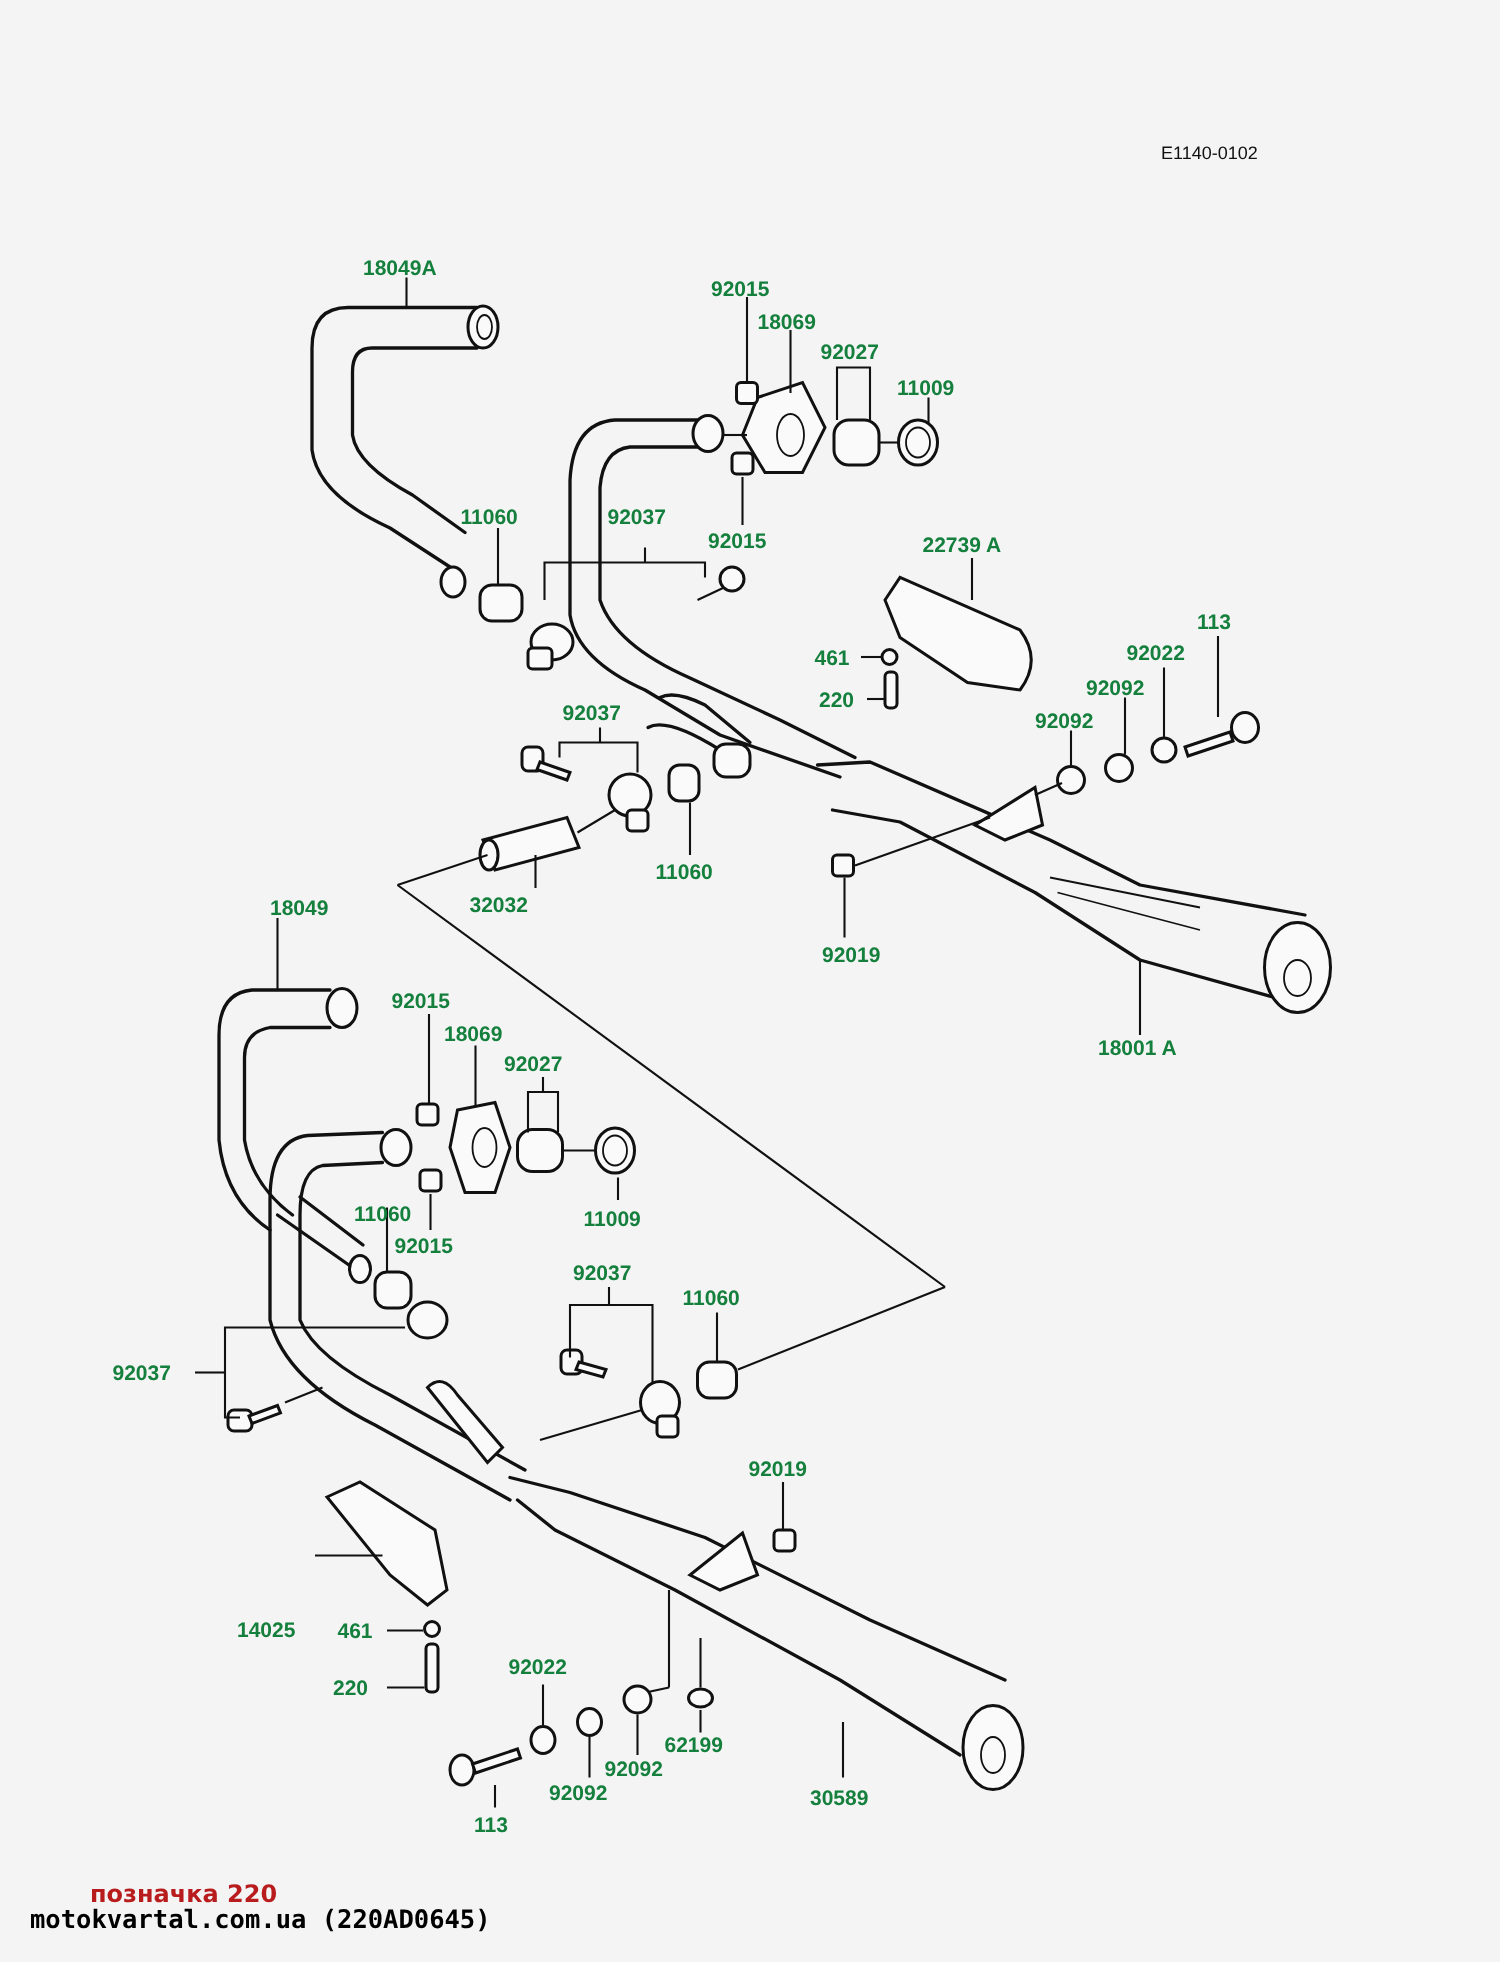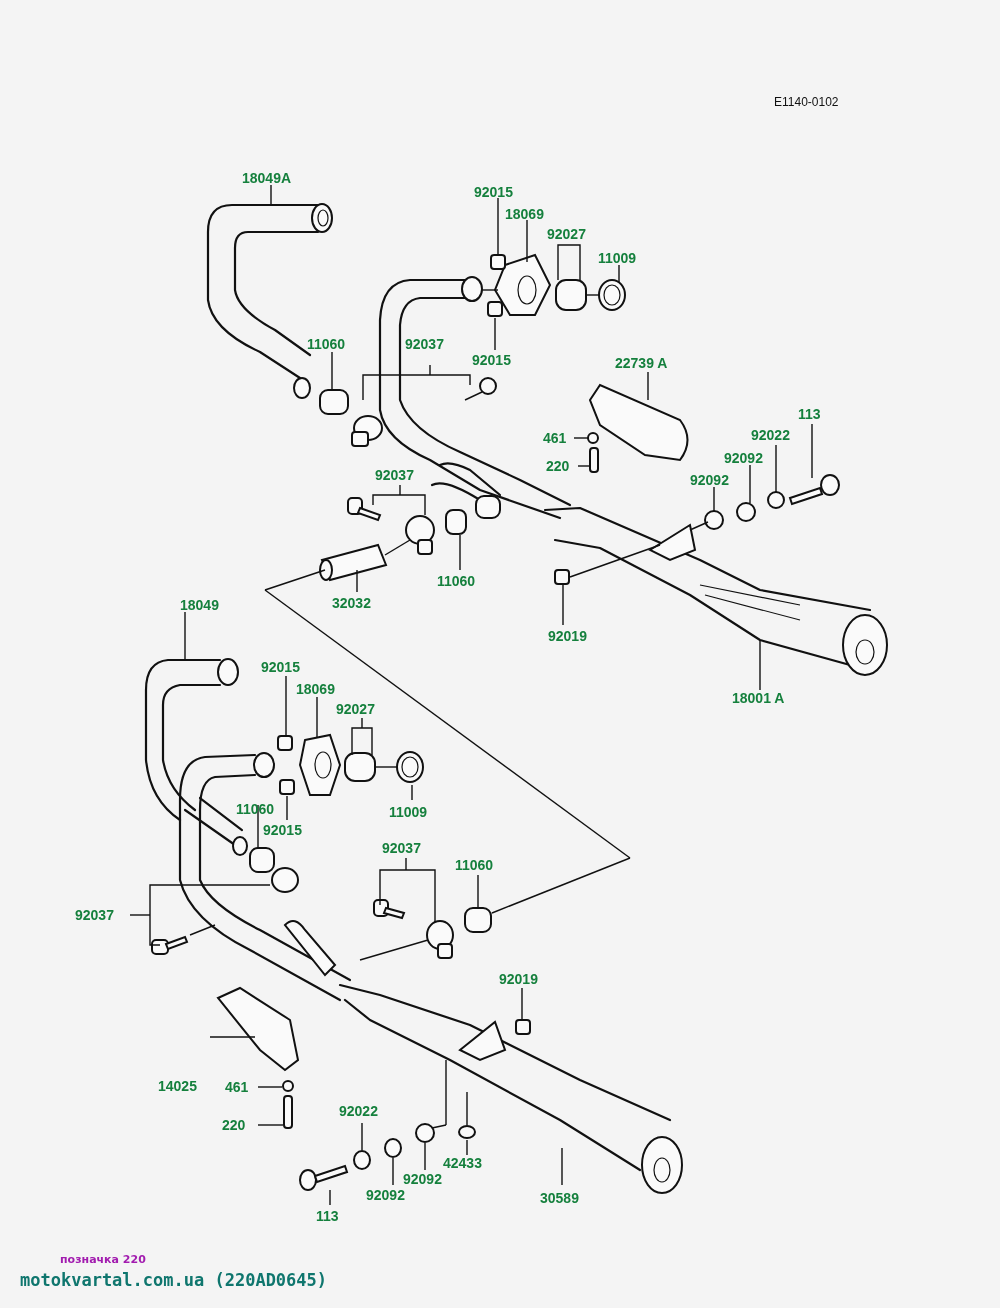--- a/index.html
+++ b/index.html
@@ -240,7 +240,7 @@
 <div class="lbl" style="left:690px;top:472px">92092</div>
 <div class="lbl" style="left:375px;top:467px">92037</div>
 <div class="lbl" style="left:437px;top:573px">11060</div>
-<div class="lbl" style="left:332px;top:595px">32032</div>
+<div class="lbl" style="left:313px;top:595px">32032</div>
 <div class="lbl" style="left:548px;top:628px">92019</div>
 <div class="lbl" style="left:732px;top:690px">18001 A</div>
 

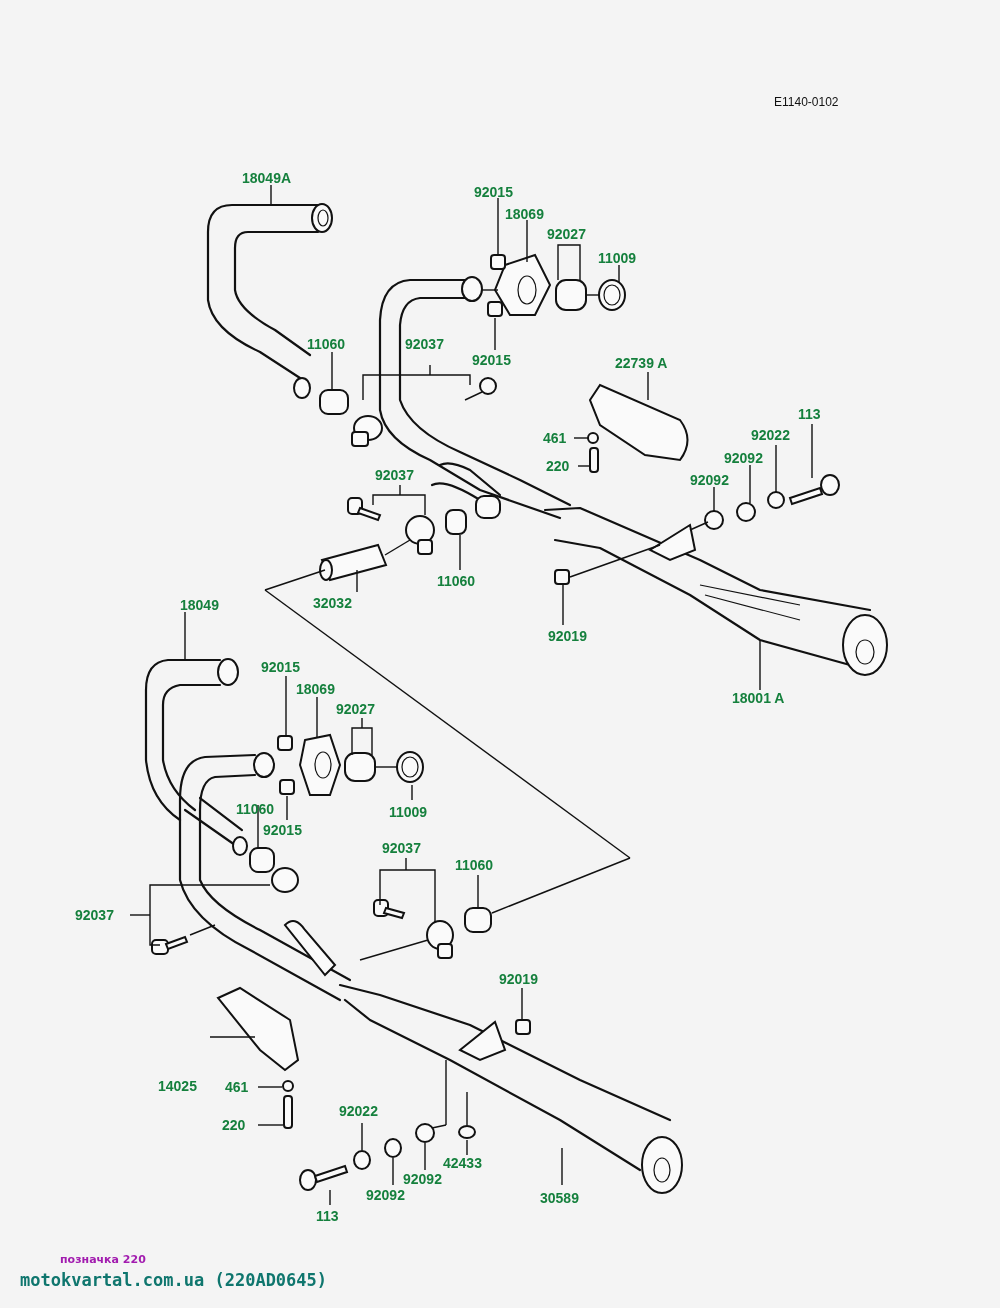--- a/index.html
+++ b/index.html
@@ -261,7 +261,7 @@
 <div class="lbl" style="left:339px;top:1103px">92022</div>
 <div class="lbl" style="left:366px;top:1187px">92092</div>
 <div class="lbl" style="left:403px;top:1171px">92092</div>
-<div class="lbl" style="left:443px;top:1155px">42433</div>
+<div class="lbl" style="left:443px;top:1155px">62199</div>
 <div class="lbl" style="left:316px;top:1208px">113</div>
 <div class="lbl" style="left:540px;top:1190px">30589</div>
 

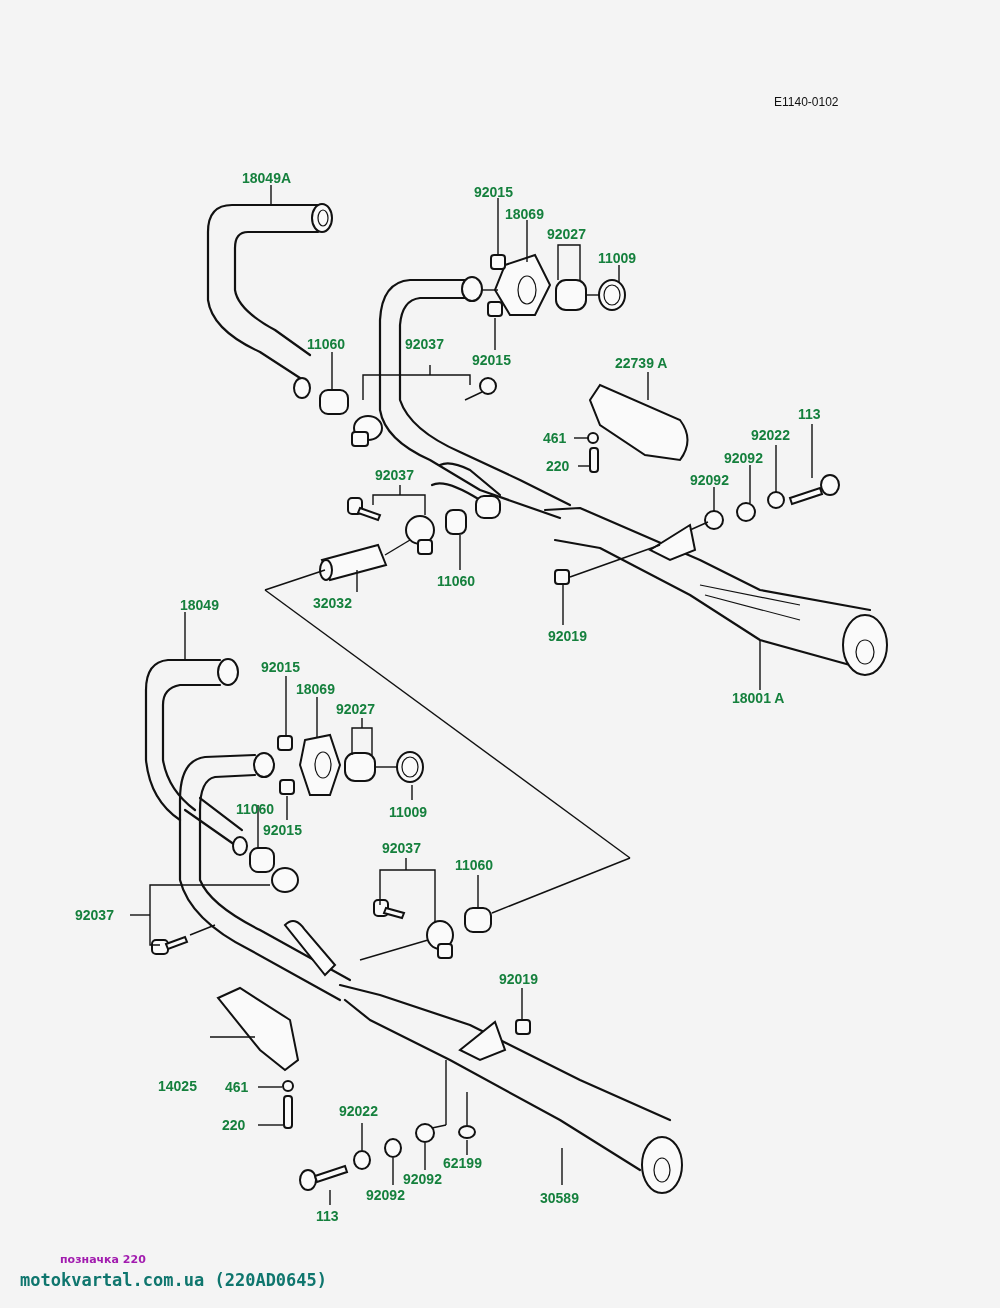--- a/index.html
+++ b/index.html
@@ -11,7 +11,7 @@
   .ref { position:absolute; left:774px; top:95px; font-family:"Liberation Sans", sans-serif;
          font-size:12px; font-weight:normal; color:#111; }
   .foot1 { position:absolute; left:60px; top:1253px; font-family:"DejaVu Sans", sans-serif;
-           font-size:11px; font-weight:bold; color:#a21caf; }
+           font-size:16px; font-weight:bold; color:#b91c1c; }
   .foot2 { position:absolute; left:20px; top:1270px; font-family:"DejaVu Sans Mono", monospace;
            font-size:17px; font-weight:bold; color:#0f766e; }
   svg .pt { fill:none; stroke:#111; stroke-width:2.2; stroke-linecap:round; stroke-linejoin:round; }

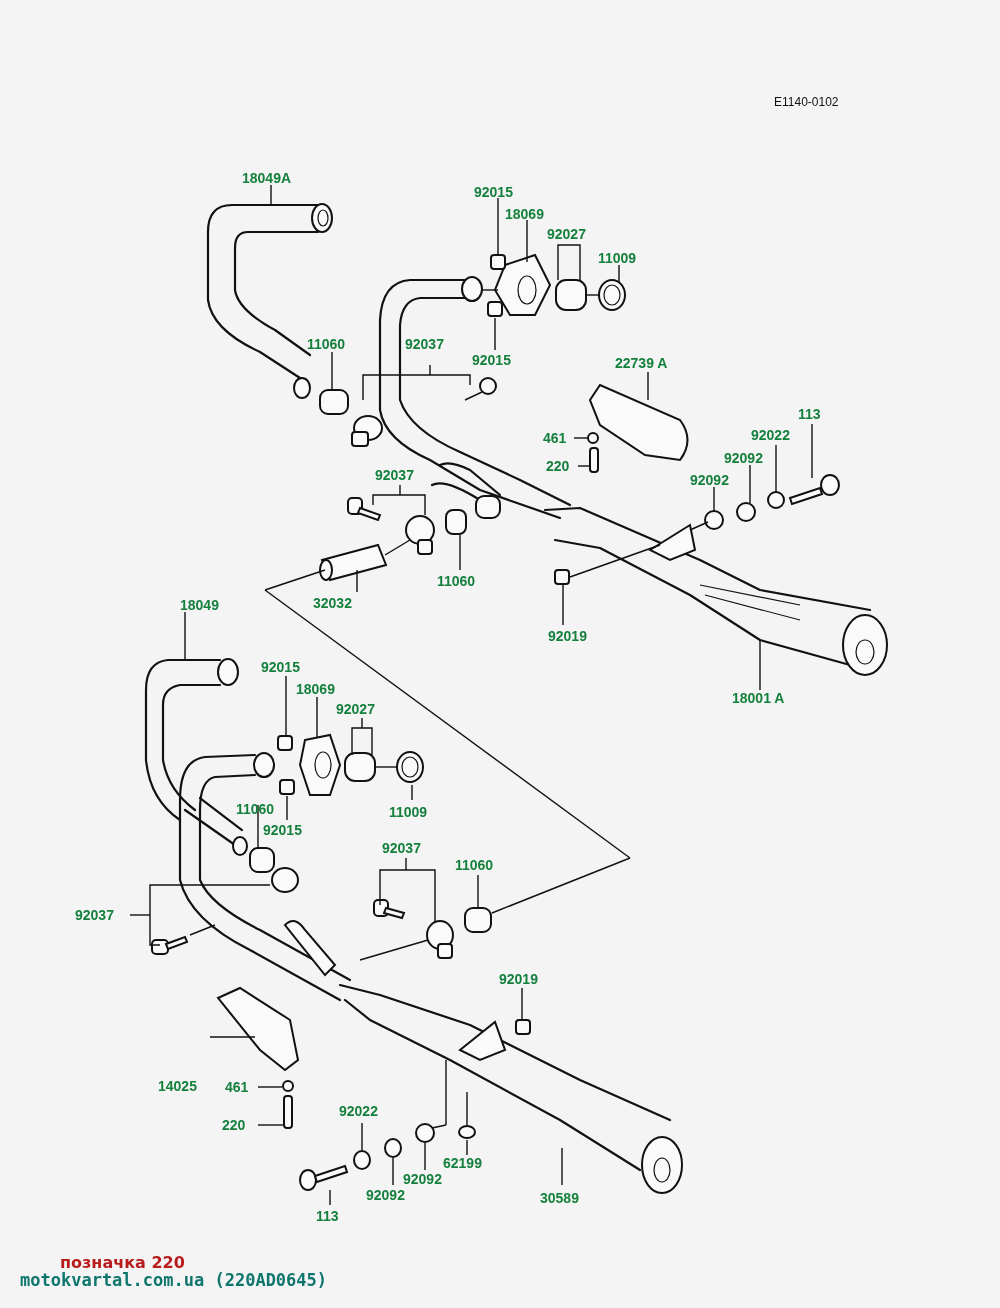--- a/index.html
+++ b/index.html
@@ -13,7 +13,7 @@
   .foot1 { position:absolute; left:60px; top:1253px; font-family:"DejaVu Sans", sans-serif;
            font-size:16px; font-weight:bold; color:#b91c1c; }
   .foot2 { position:absolute; left:20px; top:1270px; font-family:"DejaVu Sans Mono", monospace;
-           font-size:17px; font-weight:bold; color:#0f766e; }
+           font-size:17px; font-weight:bold; color:#000000; }
   svg .pt { fill:none; stroke:#111; stroke-width:2.2; stroke-linecap:round; stroke-linejoin:round; }
   svg .ln { fill:none; stroke:#111; stroke-width:1.4; }
   svg .part { fill:#fafafa; stroke:#111; stroke-width:2; }

